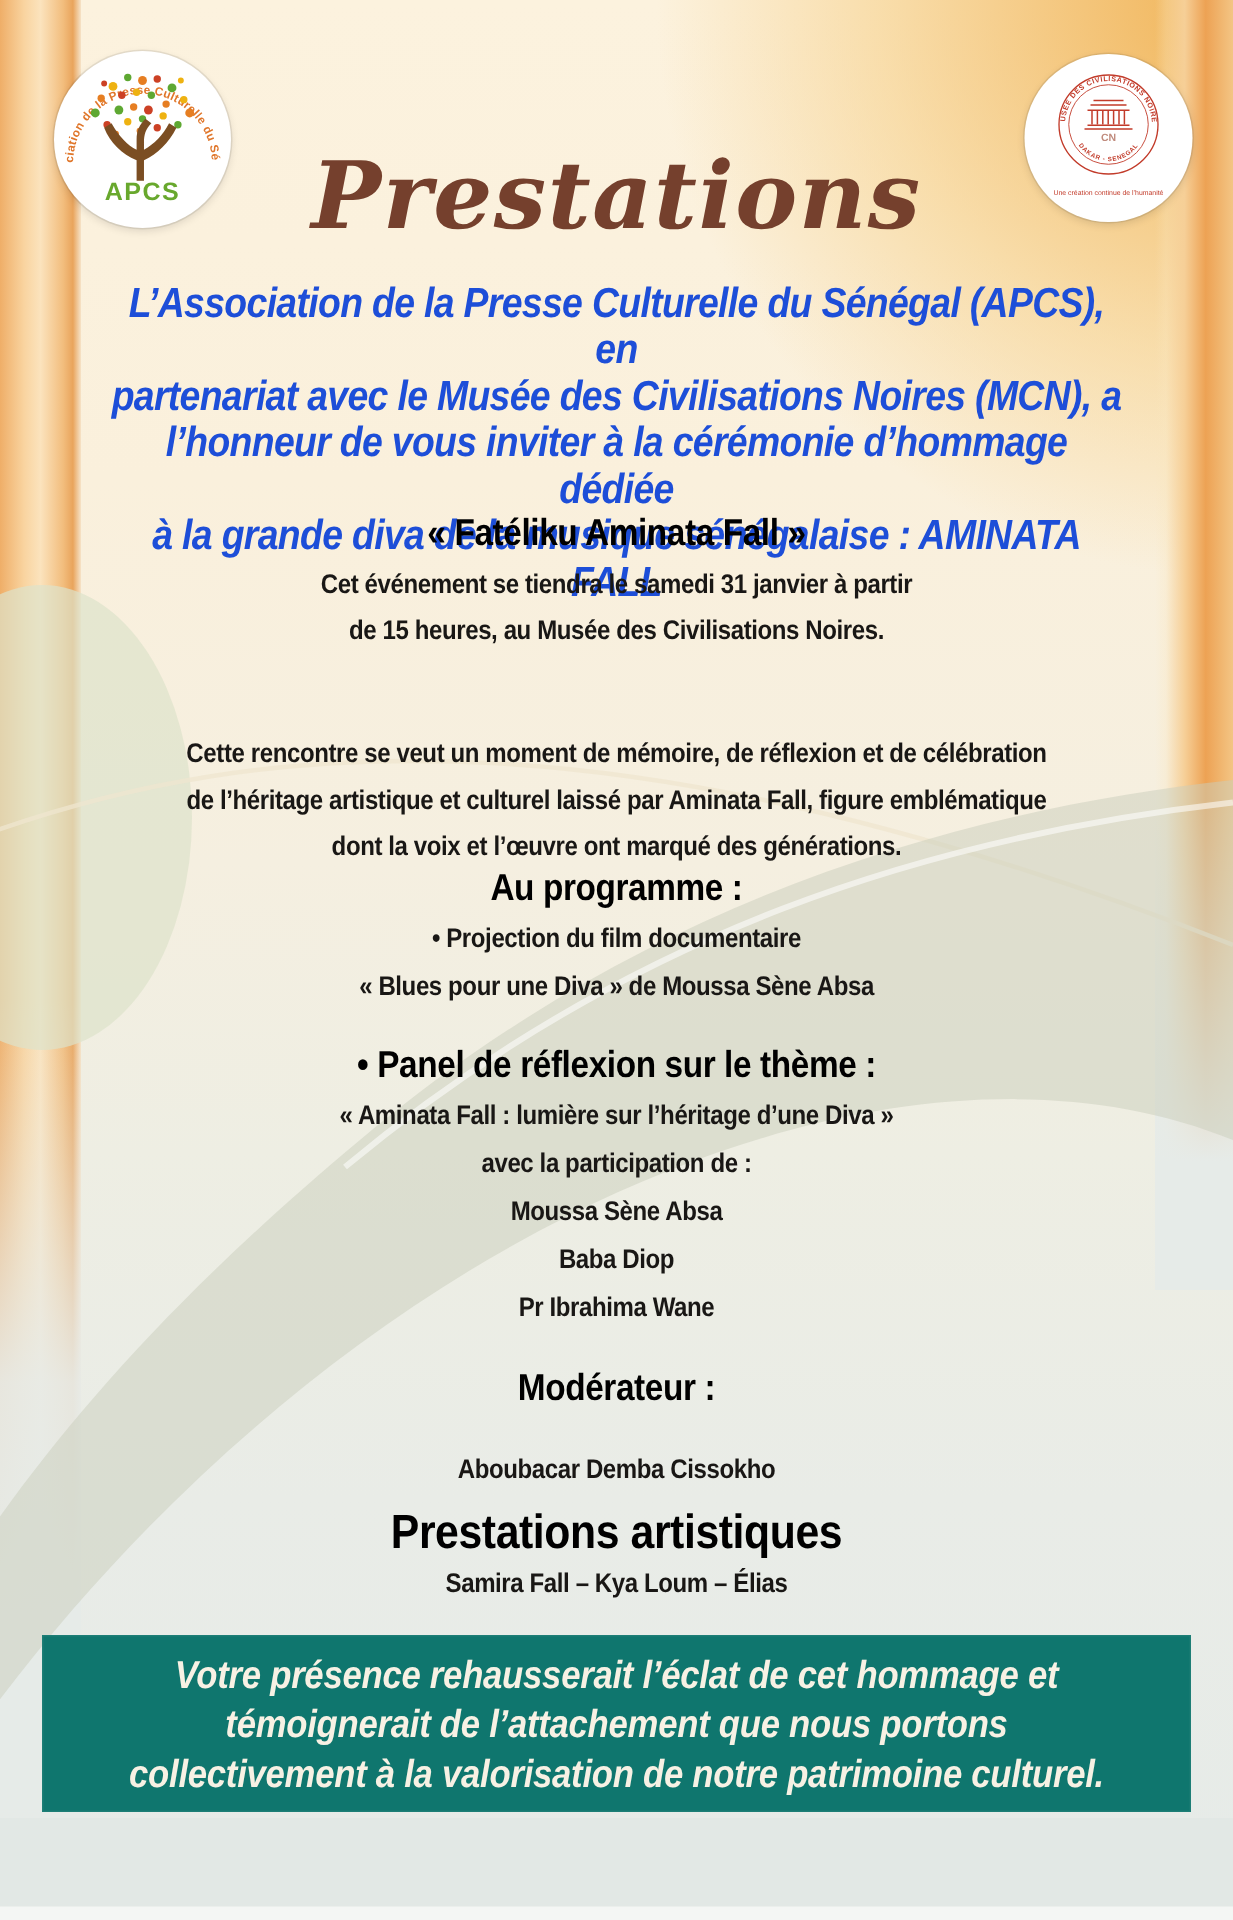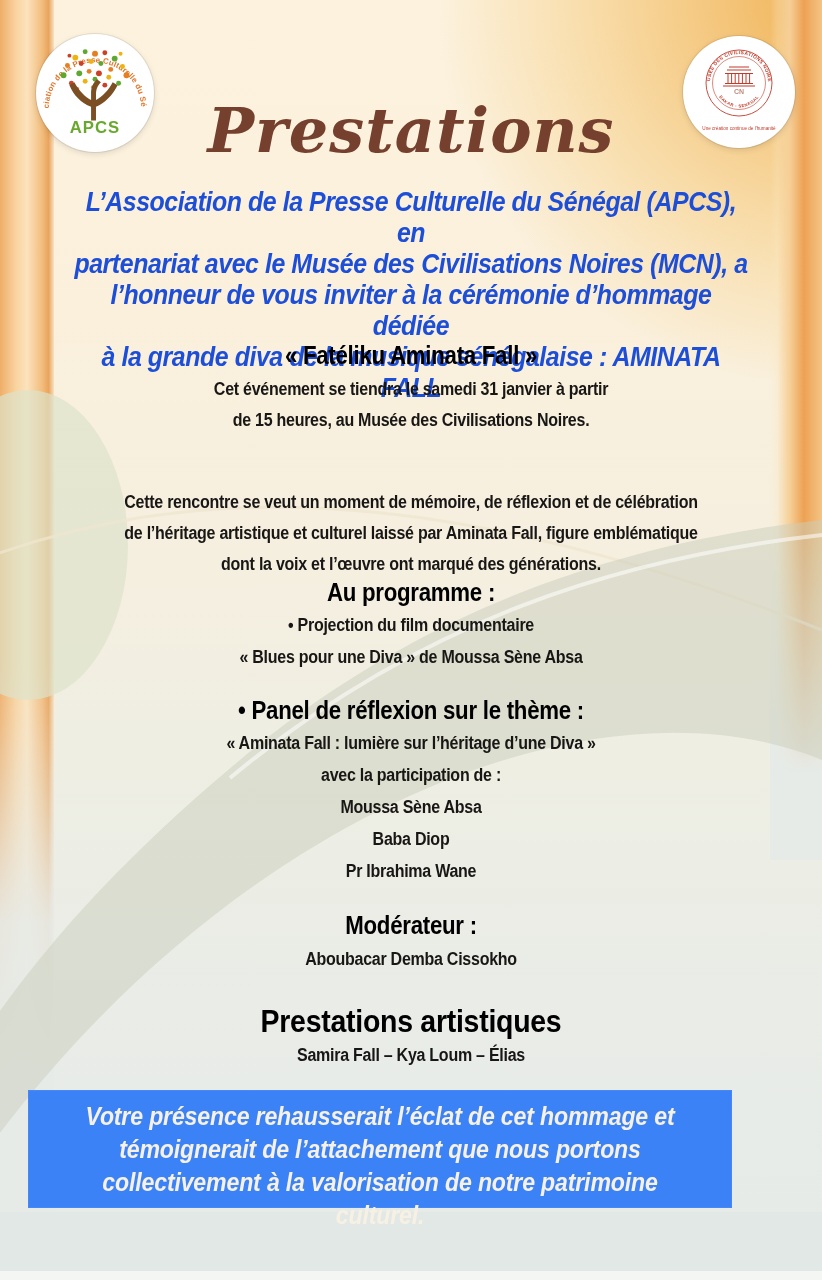--- a/index.html
+++ b/index.html
@@ -39,7 +39,7 @@
   .panel-h{top:695px;}
   .panel-body{top:727px;line-height:32px;}
   .mod-h{top:910px;}
-  .mod-name{top:944px;}
+  .mod-name{top:964px;}
   .perf-h{top:1006px;font-size:32px;}
   .perf-names{top:1040px;}
   

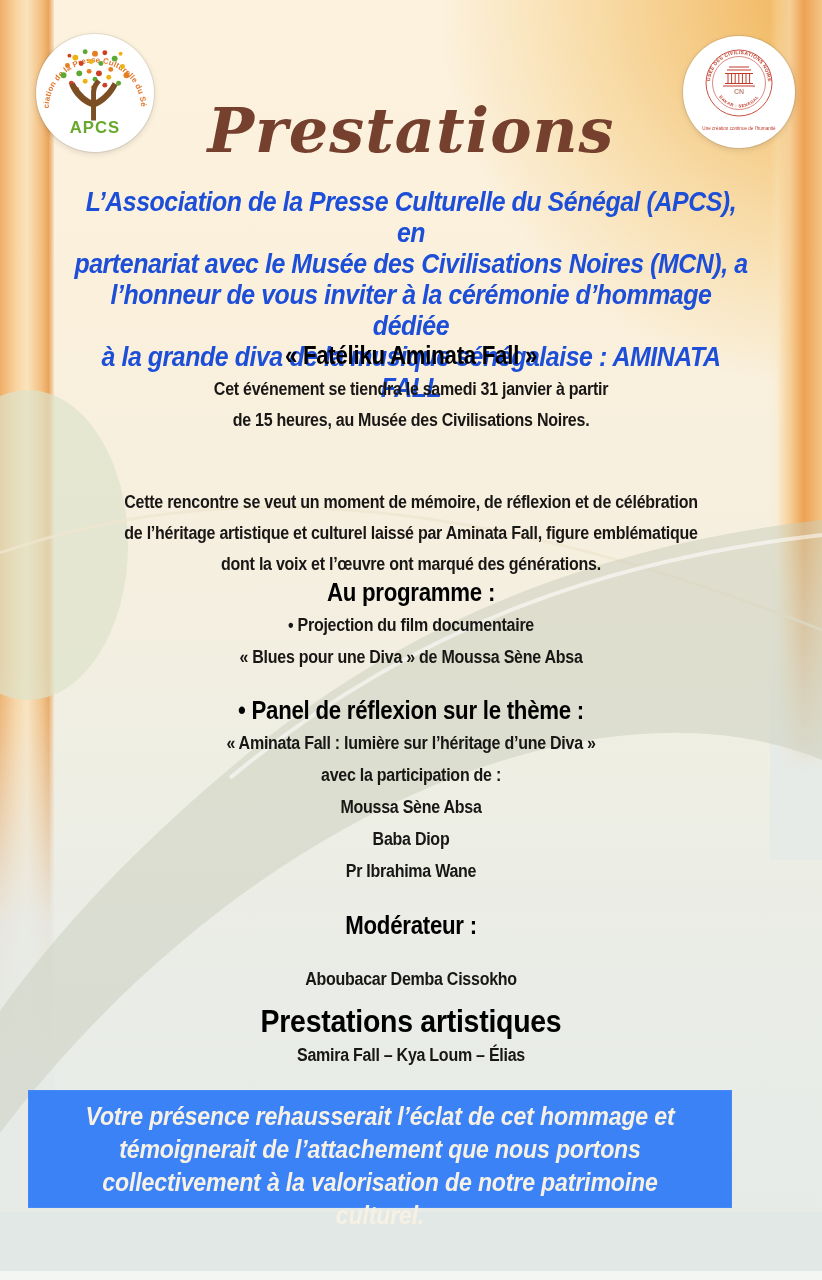--- a/index.html
+++ b/index.html
@@ -43,7 +43,7 @@
   .perf-h{top:1006px;font-size:32px;}
   .perf-names{top:1040px;}
   
-  .banner{left:28px;top:1090px;width:704px;height:118px;background:#3b82f6;
+  .banner{left:28px;top:1090px;width:766px;height:118px;background:#0f766e;
           box-shadow:inset 0 0 0 1px rgba(255,255,255,.06);}
   .banner-inner{position:absolute;left:0;right:0;top:10px;text-align:center;
           font-style:italic;font-weight:700;font-size:26px;line-height:33px;

